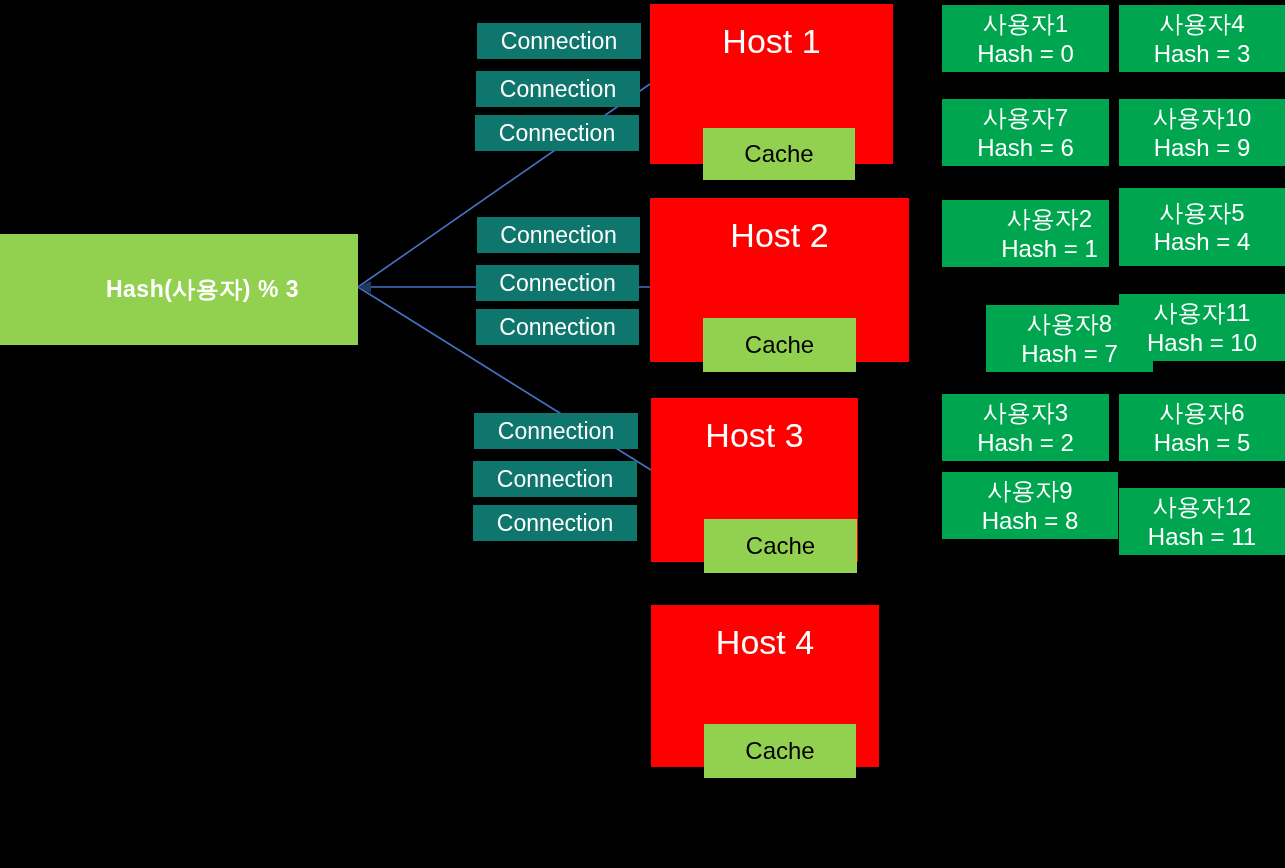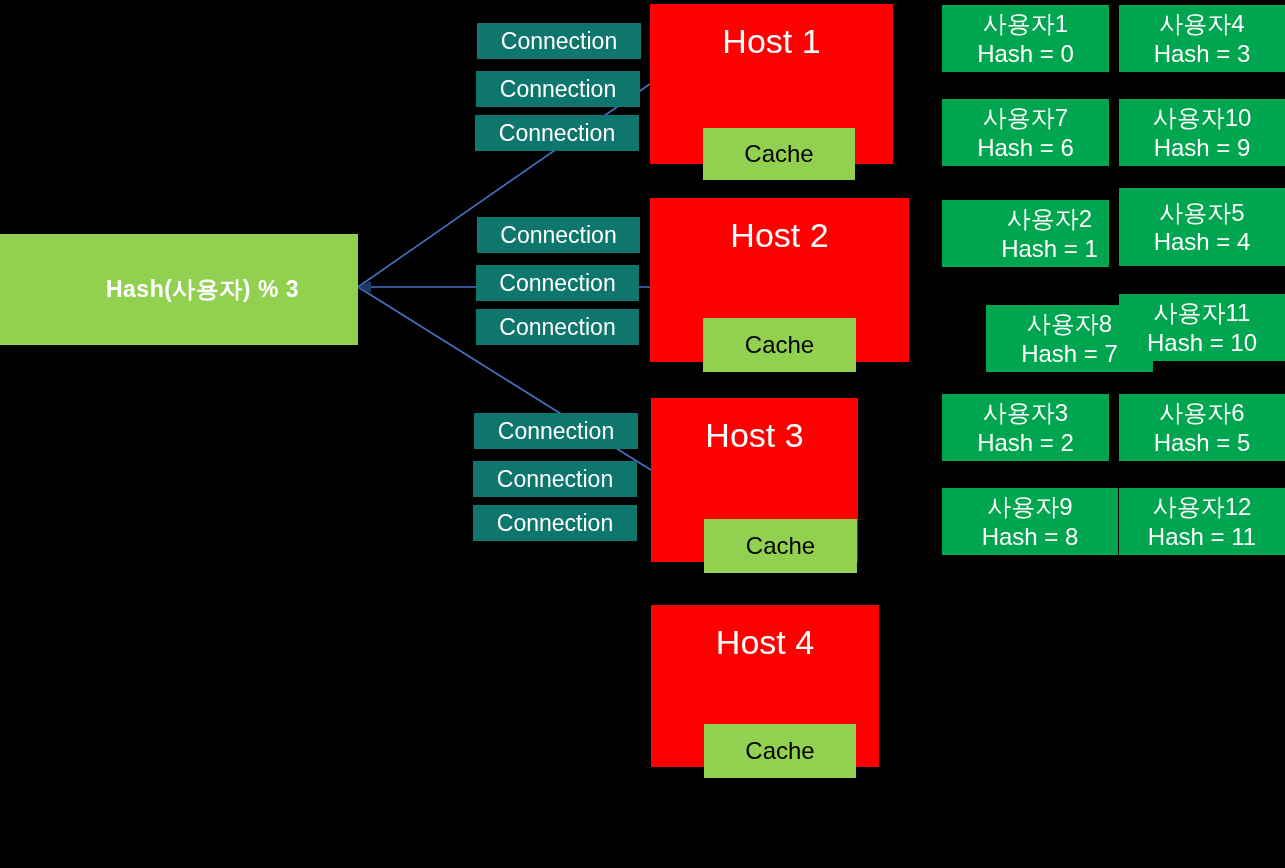--- a/index.html
+++ b/index.html
@@ -209,7 +209,7 @@
     <span class="u-hash">Hash  =  5</span>
   </div>
 
-  <div class="box user-box" style="left:942px; top:488px; width:176px; height:67px;">
+  <div class="box user-box" style="left:942px; top:472px; width:176px; height:67px;">
     <span class="u-name">사용자9</span>
     <span class="u-hash">Hash  =  8</span>
   </div>

